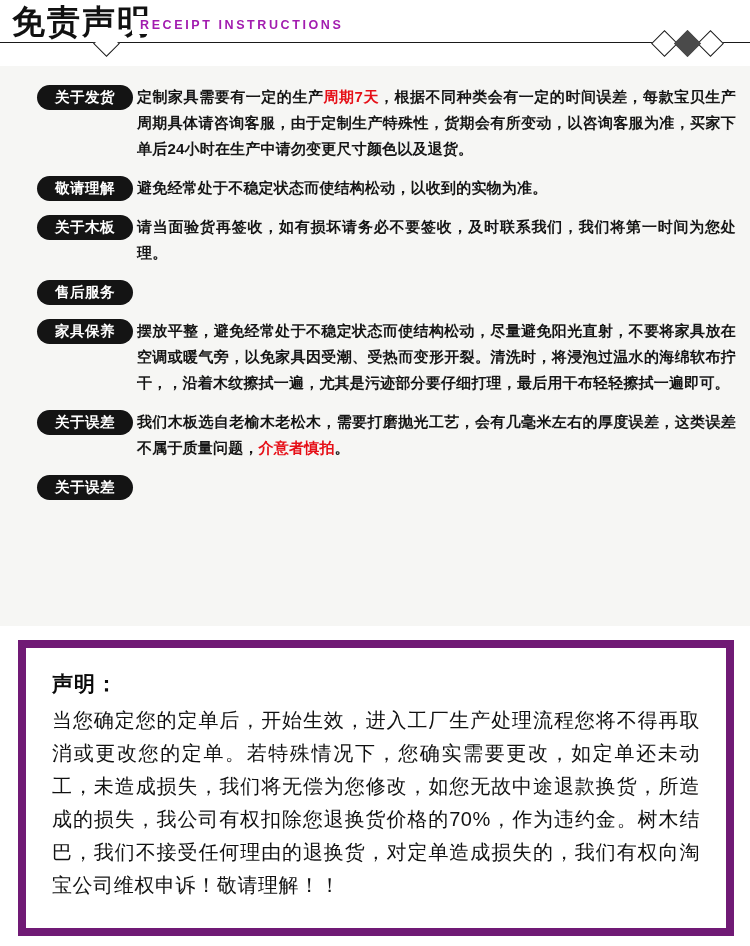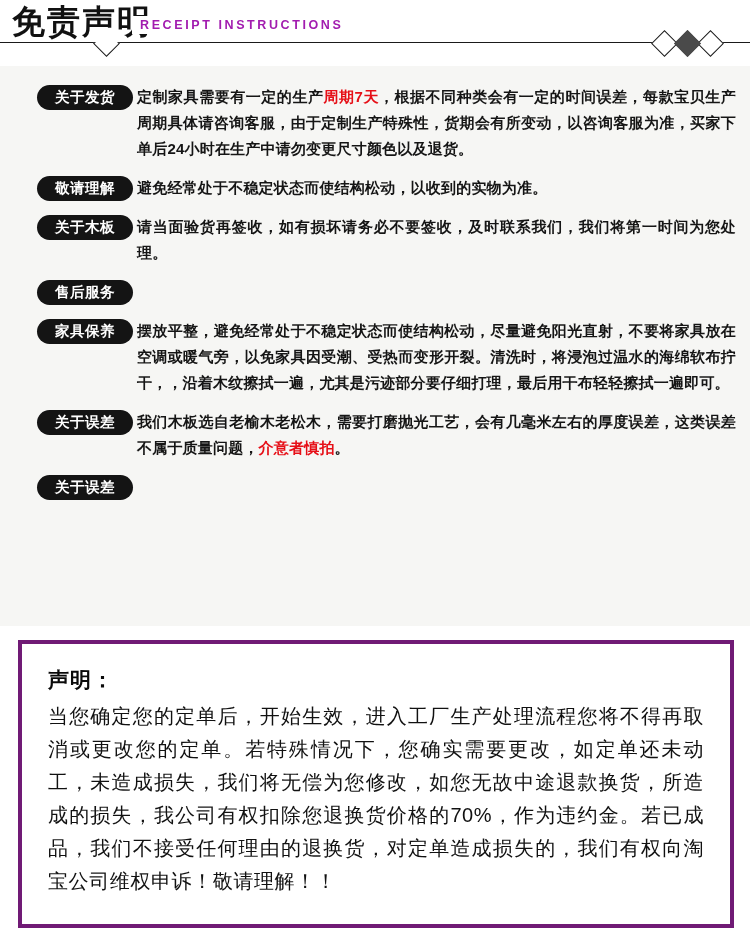--- a/index.html
+++ b/index.html
@@ -128,7 +128,7 @@
     background: #ffffff;
   }
   .statement {
-    border: 4px solid #701a75;
+    border: 8px solid #701a75;
     background: #ffffff;
     padding: 22px 26px 26px 26px;
     min-height: 270px;

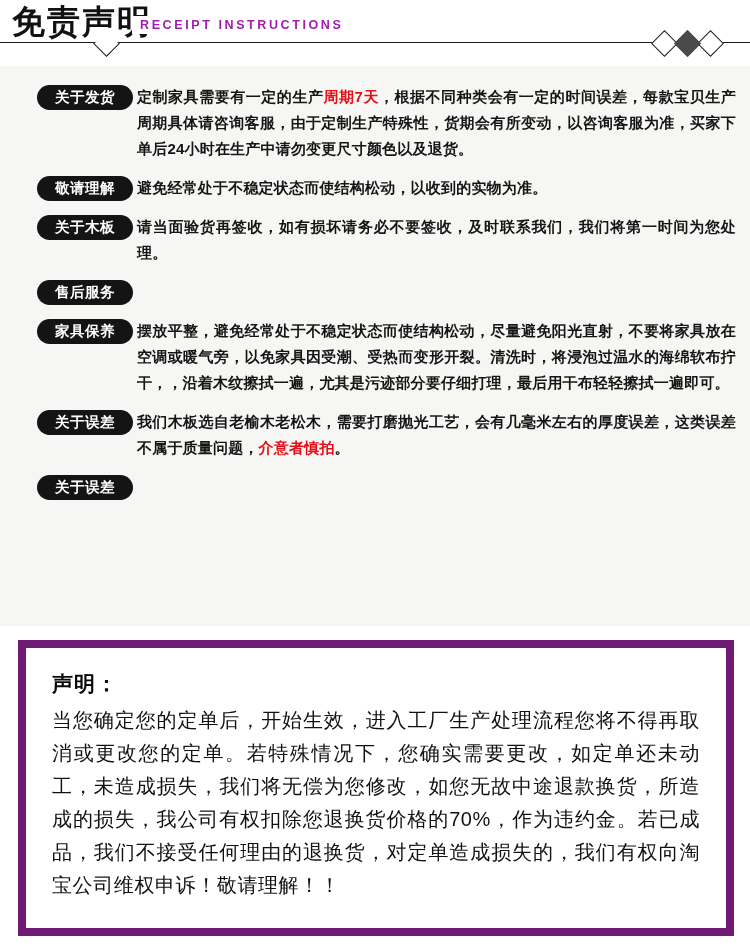--- a/index.html
+++ b/index.html
@@ -198,7 +198,7 @@
   <div class="statement-wrap">
     <div class="statement">
       <div class="statement-title">声明：</div>
-      <div class="statement-body">当您确定您的定单后，开始生效，进入工厂生产处理流程您将不得再取消或更改您的定单。若特殊情况下，您确实需要更改，如定单还未动工，未造成损失，我们将无偿为您修改，如您无故中途退款换货，所造成的损失，我公司有权扣除您退换货价格的70%，作为违约金。若已成品，我们不接受任何理由的退换货，对定单造成损失的，我们有权向淘宝公司维权申诉！敬请理解！！</div>
+      <div class="statement-body">当您确定您的定单后，开始生效，进入工厂生产处理流程您将不得再取消或更改您的定单。若特殊情况下，您确实需要更改，如定单还未动工，未造成损失，我们将无偿为您修改，如您无故中途退款换货，所造成的损失，我公司有权扣除您退换货价格的70%，作为违约金。树木结巴，我们不接受任何理由的退换货，对定单造成损失的，我们有权向淘宝公司维权申诉！敬请理解！！</div>
     </div>
   </div>
 

